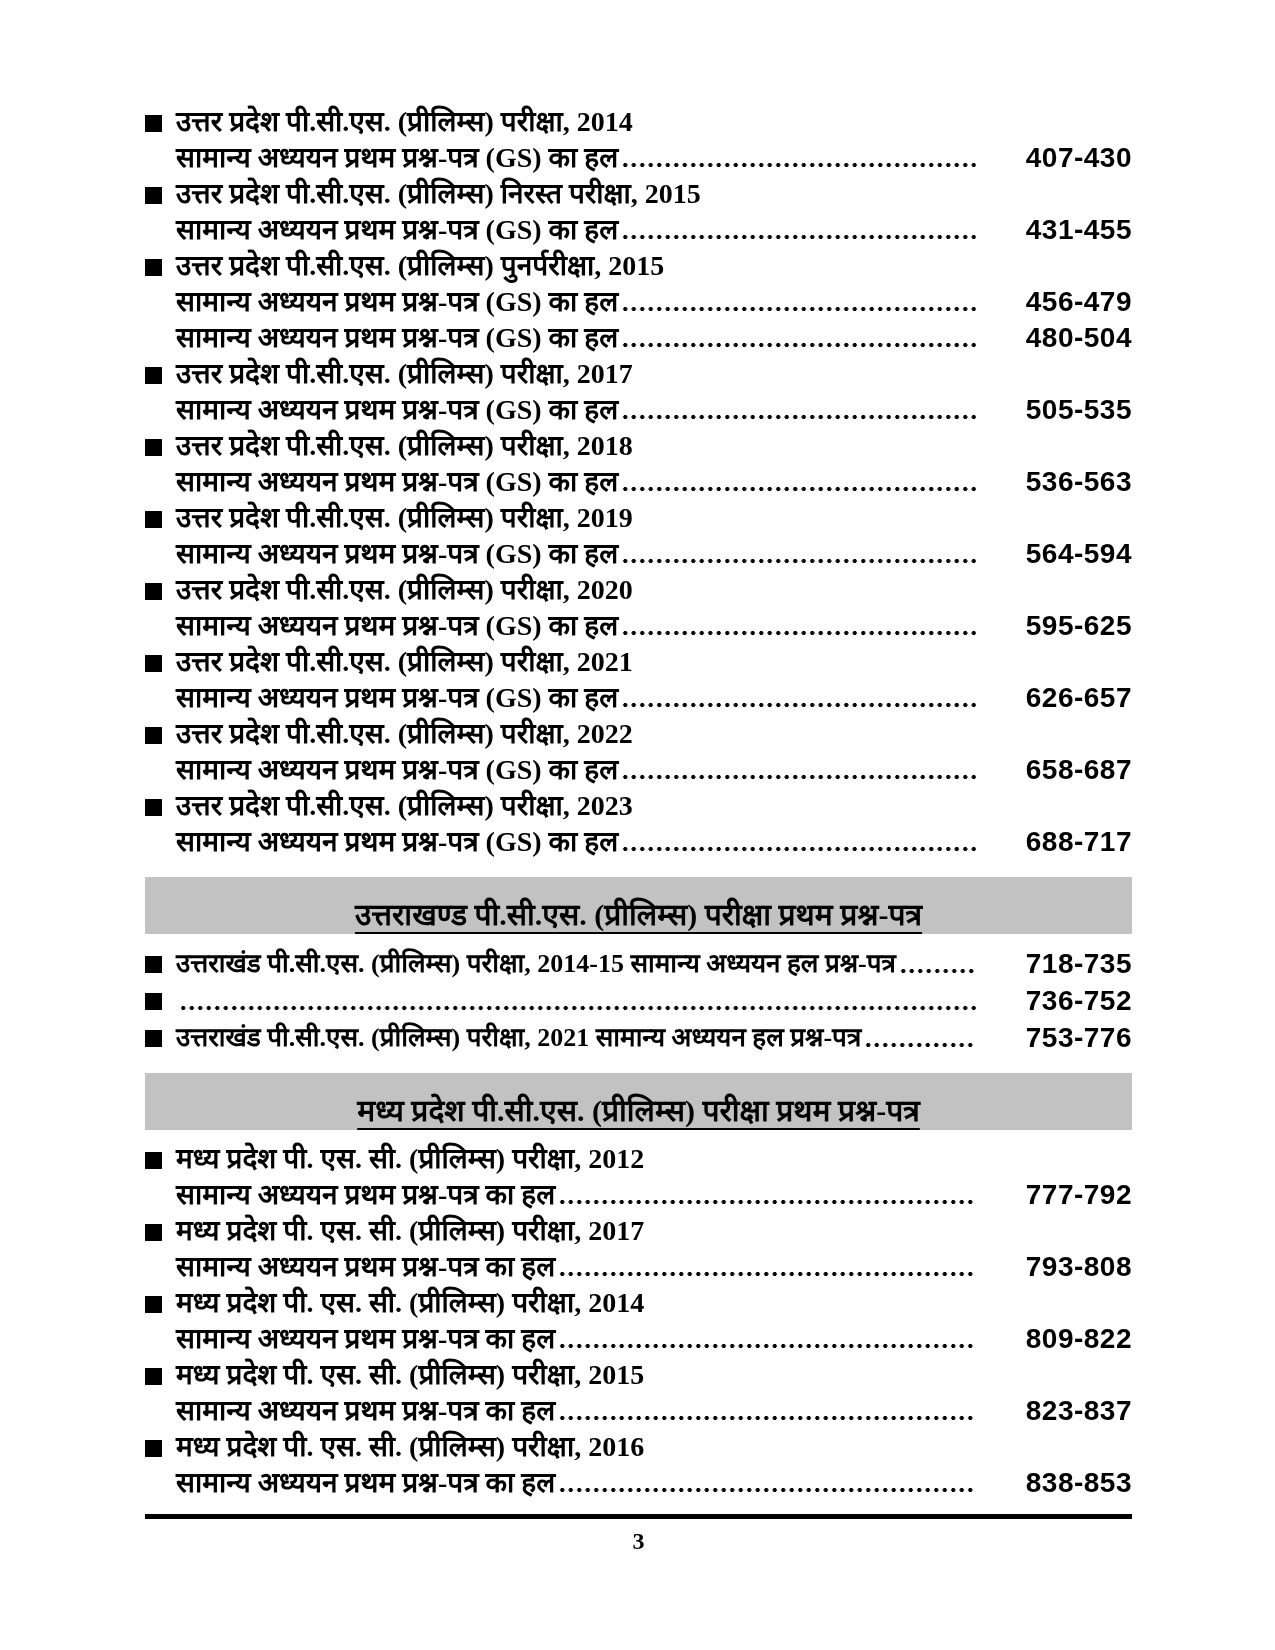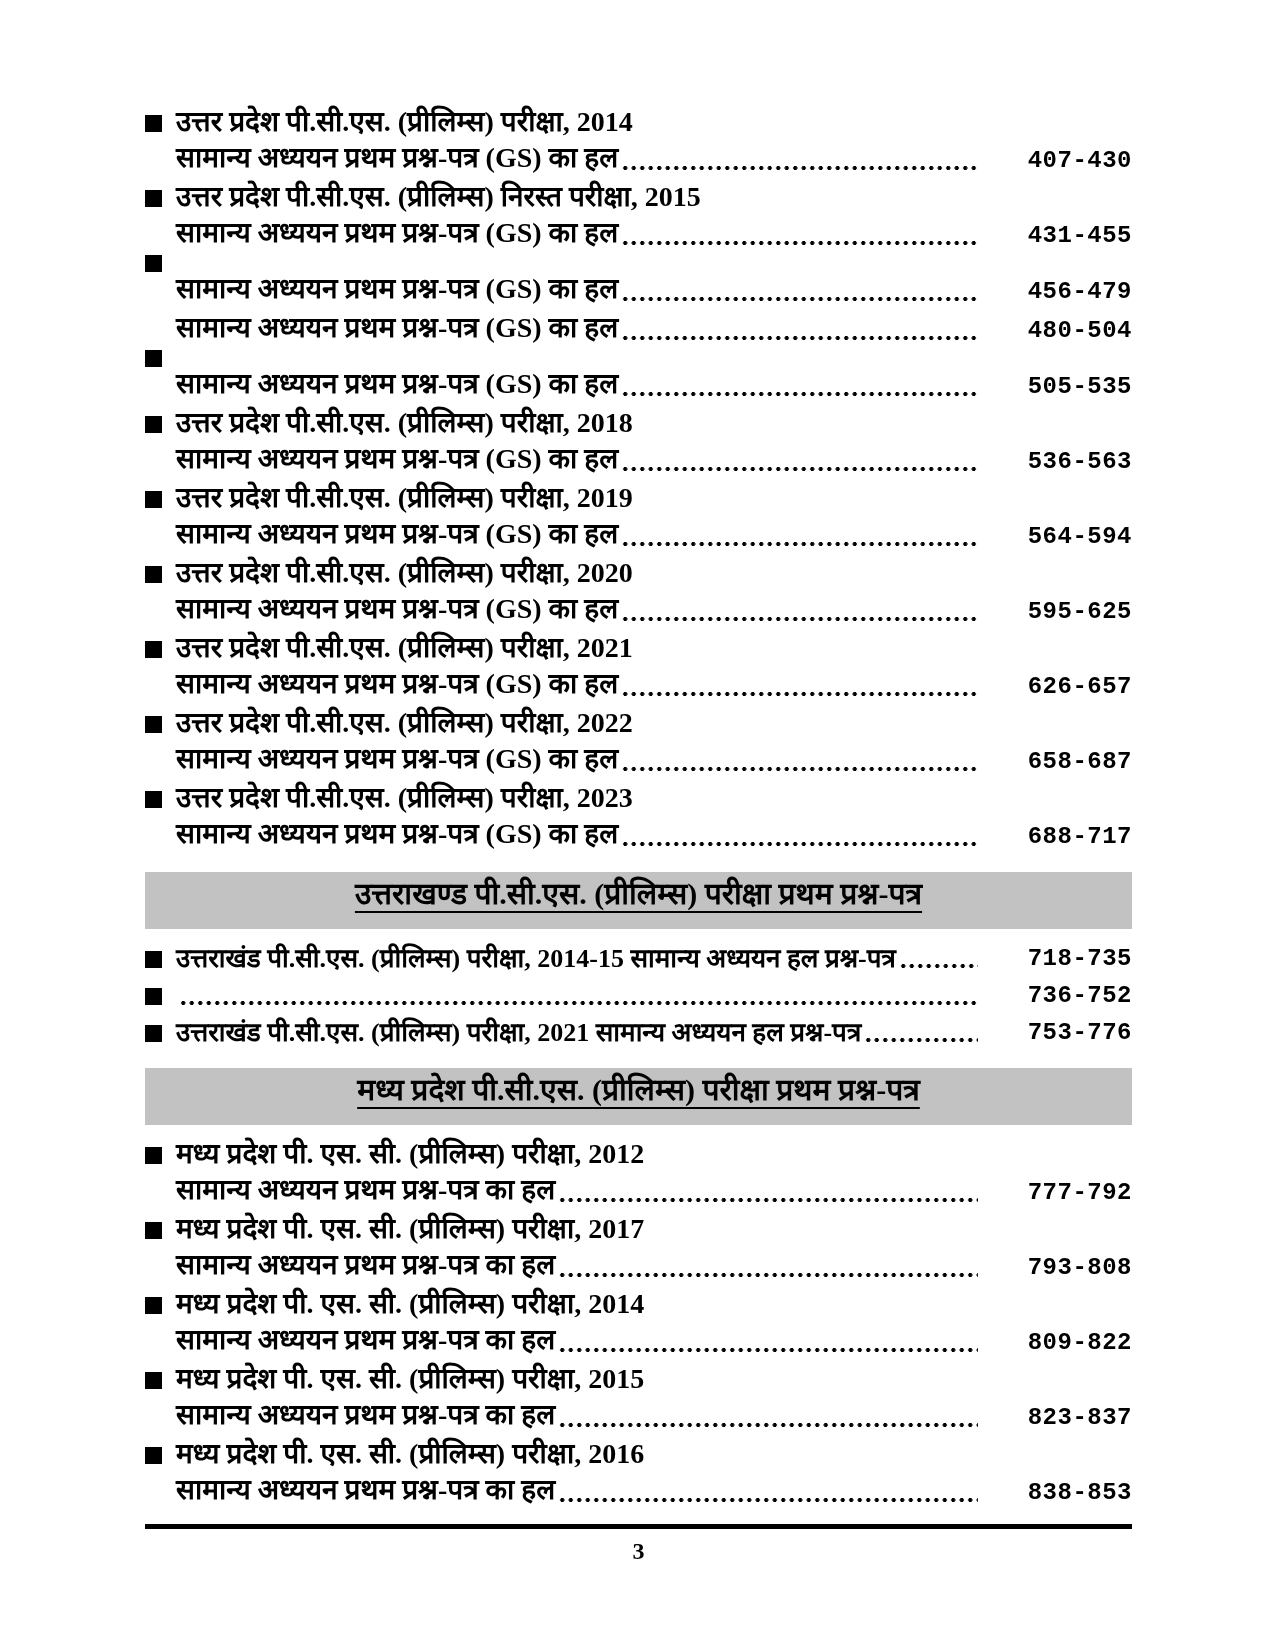--- a/index.html
+++ b/index.html
@@ -45,8 +45,8 @@
   }
   .pages {
     flex: none;
-    font-family: Liberation Mono, monospace;
-    font-size: 24px;
+    font-family: Liberation Sans, sans-serif;
+    font-size: 28px;
     letter-spacing: 0.5px;
     margin-left: 44px;
   }

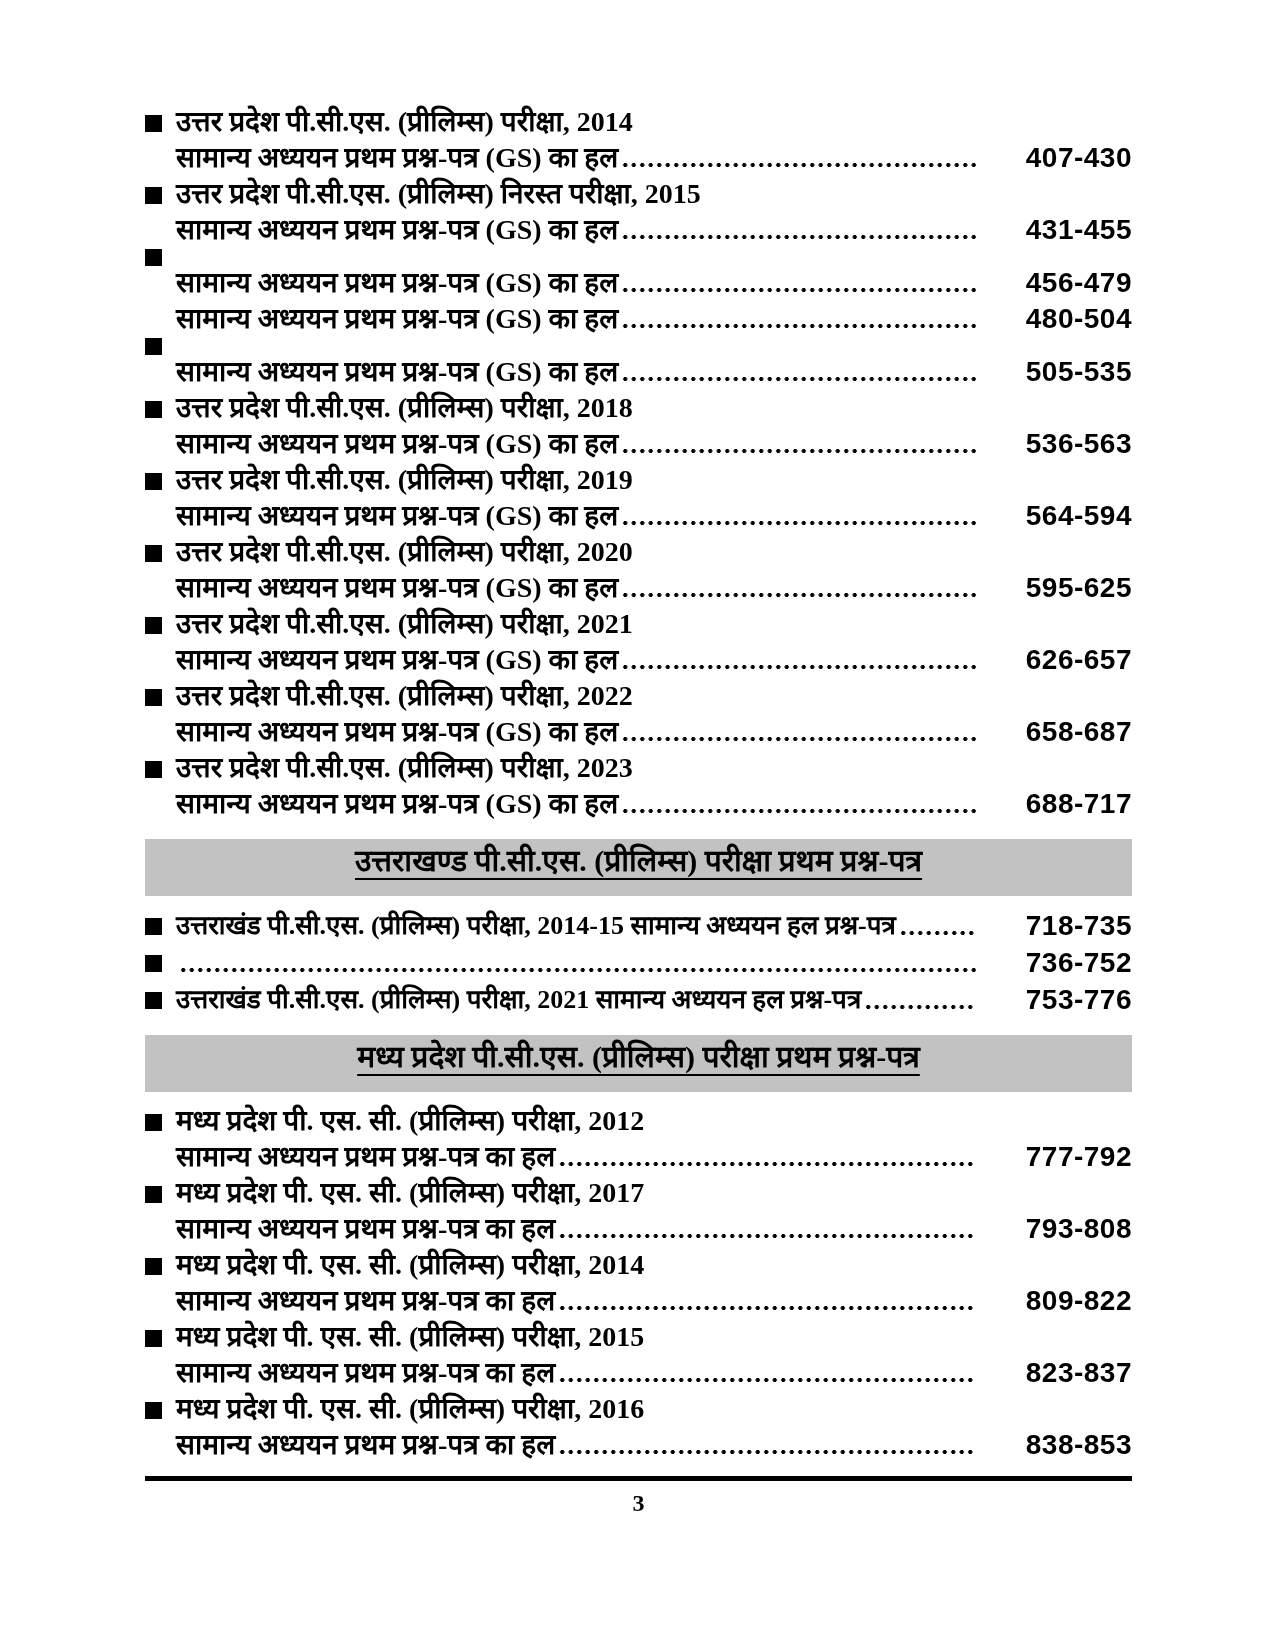--- a/index.html
+++ b/index.html
@@ -110,6 +110,7 @@
   <div class="entry">
     <div class="row">
       <span class="bullet"></span>
+      <span>उत्तर प्रदेश पी.सी.एस. (प्रीलिम्स) पुनर्परीक्षा, 2015</span>
     </div>
     <div class="row sub-row">
       <span>सामान्य अध्ययन प्रथम प्रश्न-पत्र (GS) का हल</span>

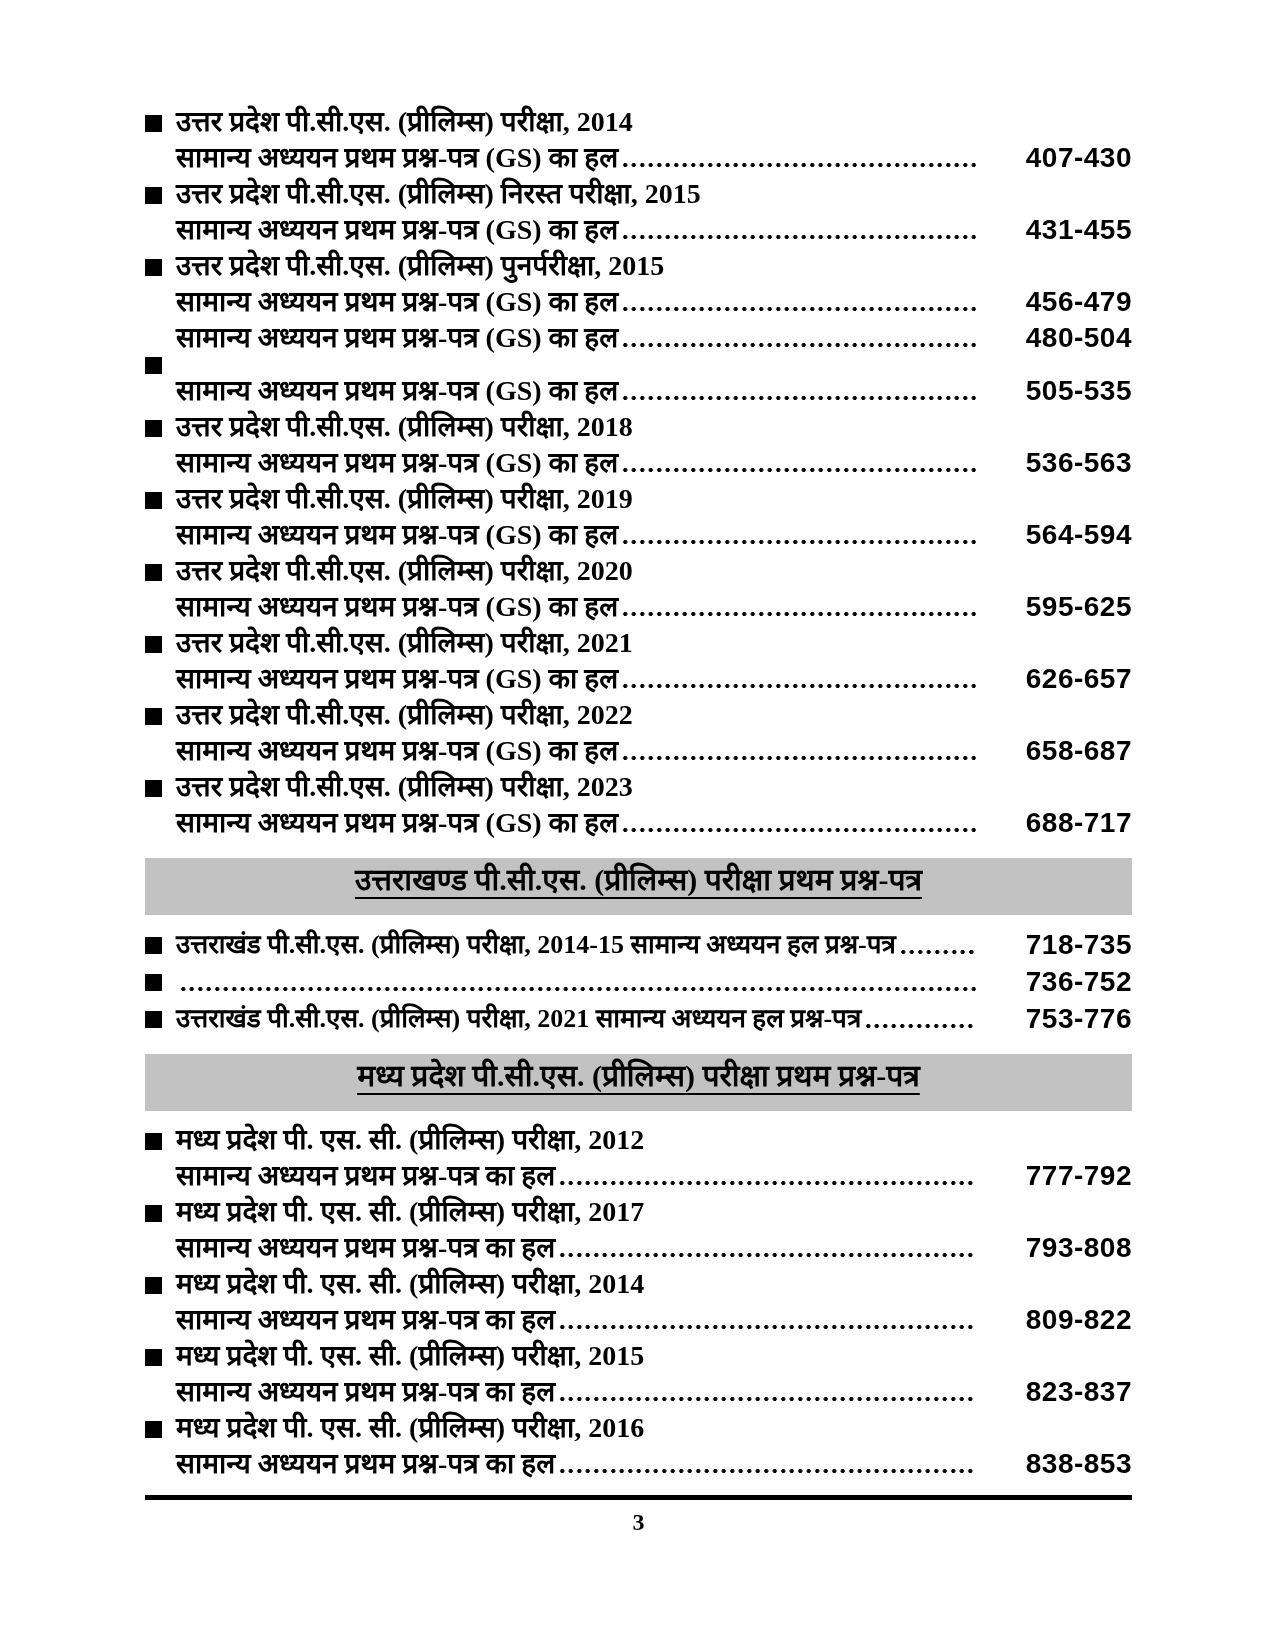--- a/index.html
+++ b/index.html
@@ -130,6 +130,7 @@
   <div class="entry">
     <div class="row">
       <span class="bullet"></span>
+      <span>उत्तर प्रदेश पी.सी.एस. (प्रीलिम्स) परीक्षा, 2017</span>
     </div>
     <div class="row sub-row">
       <span>सामान्य अध्ययन प्रथम प्रश्न-पत्र (GS) का हल</span>

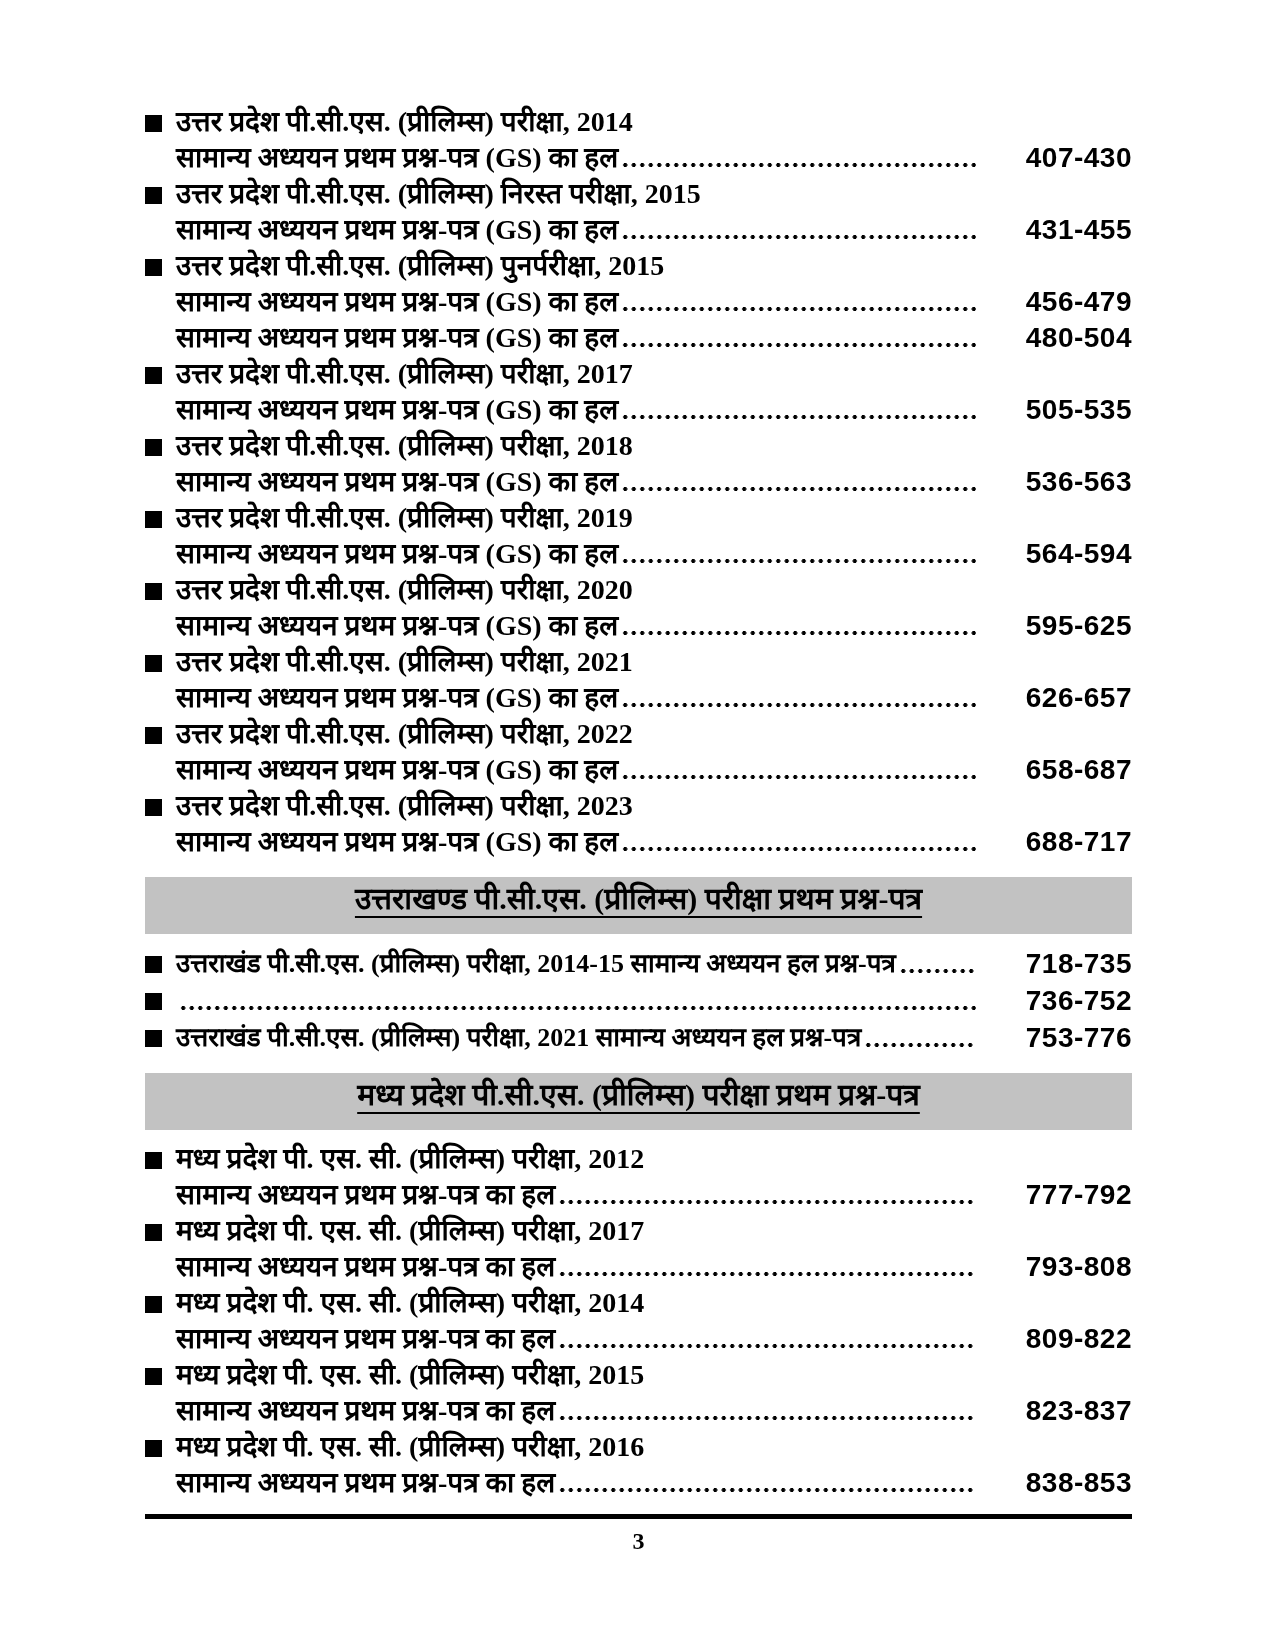--- a/index.html
+++ b/index.html
@@ -54,7 +54,7 @@
     background: #c2c2c2;
     height: 57px;
     display: flex;
-    align-items: flex-start;
+    align-items: flex-end;
     justify-content: center;
     margin: 17px 0 11px 0;
   }

